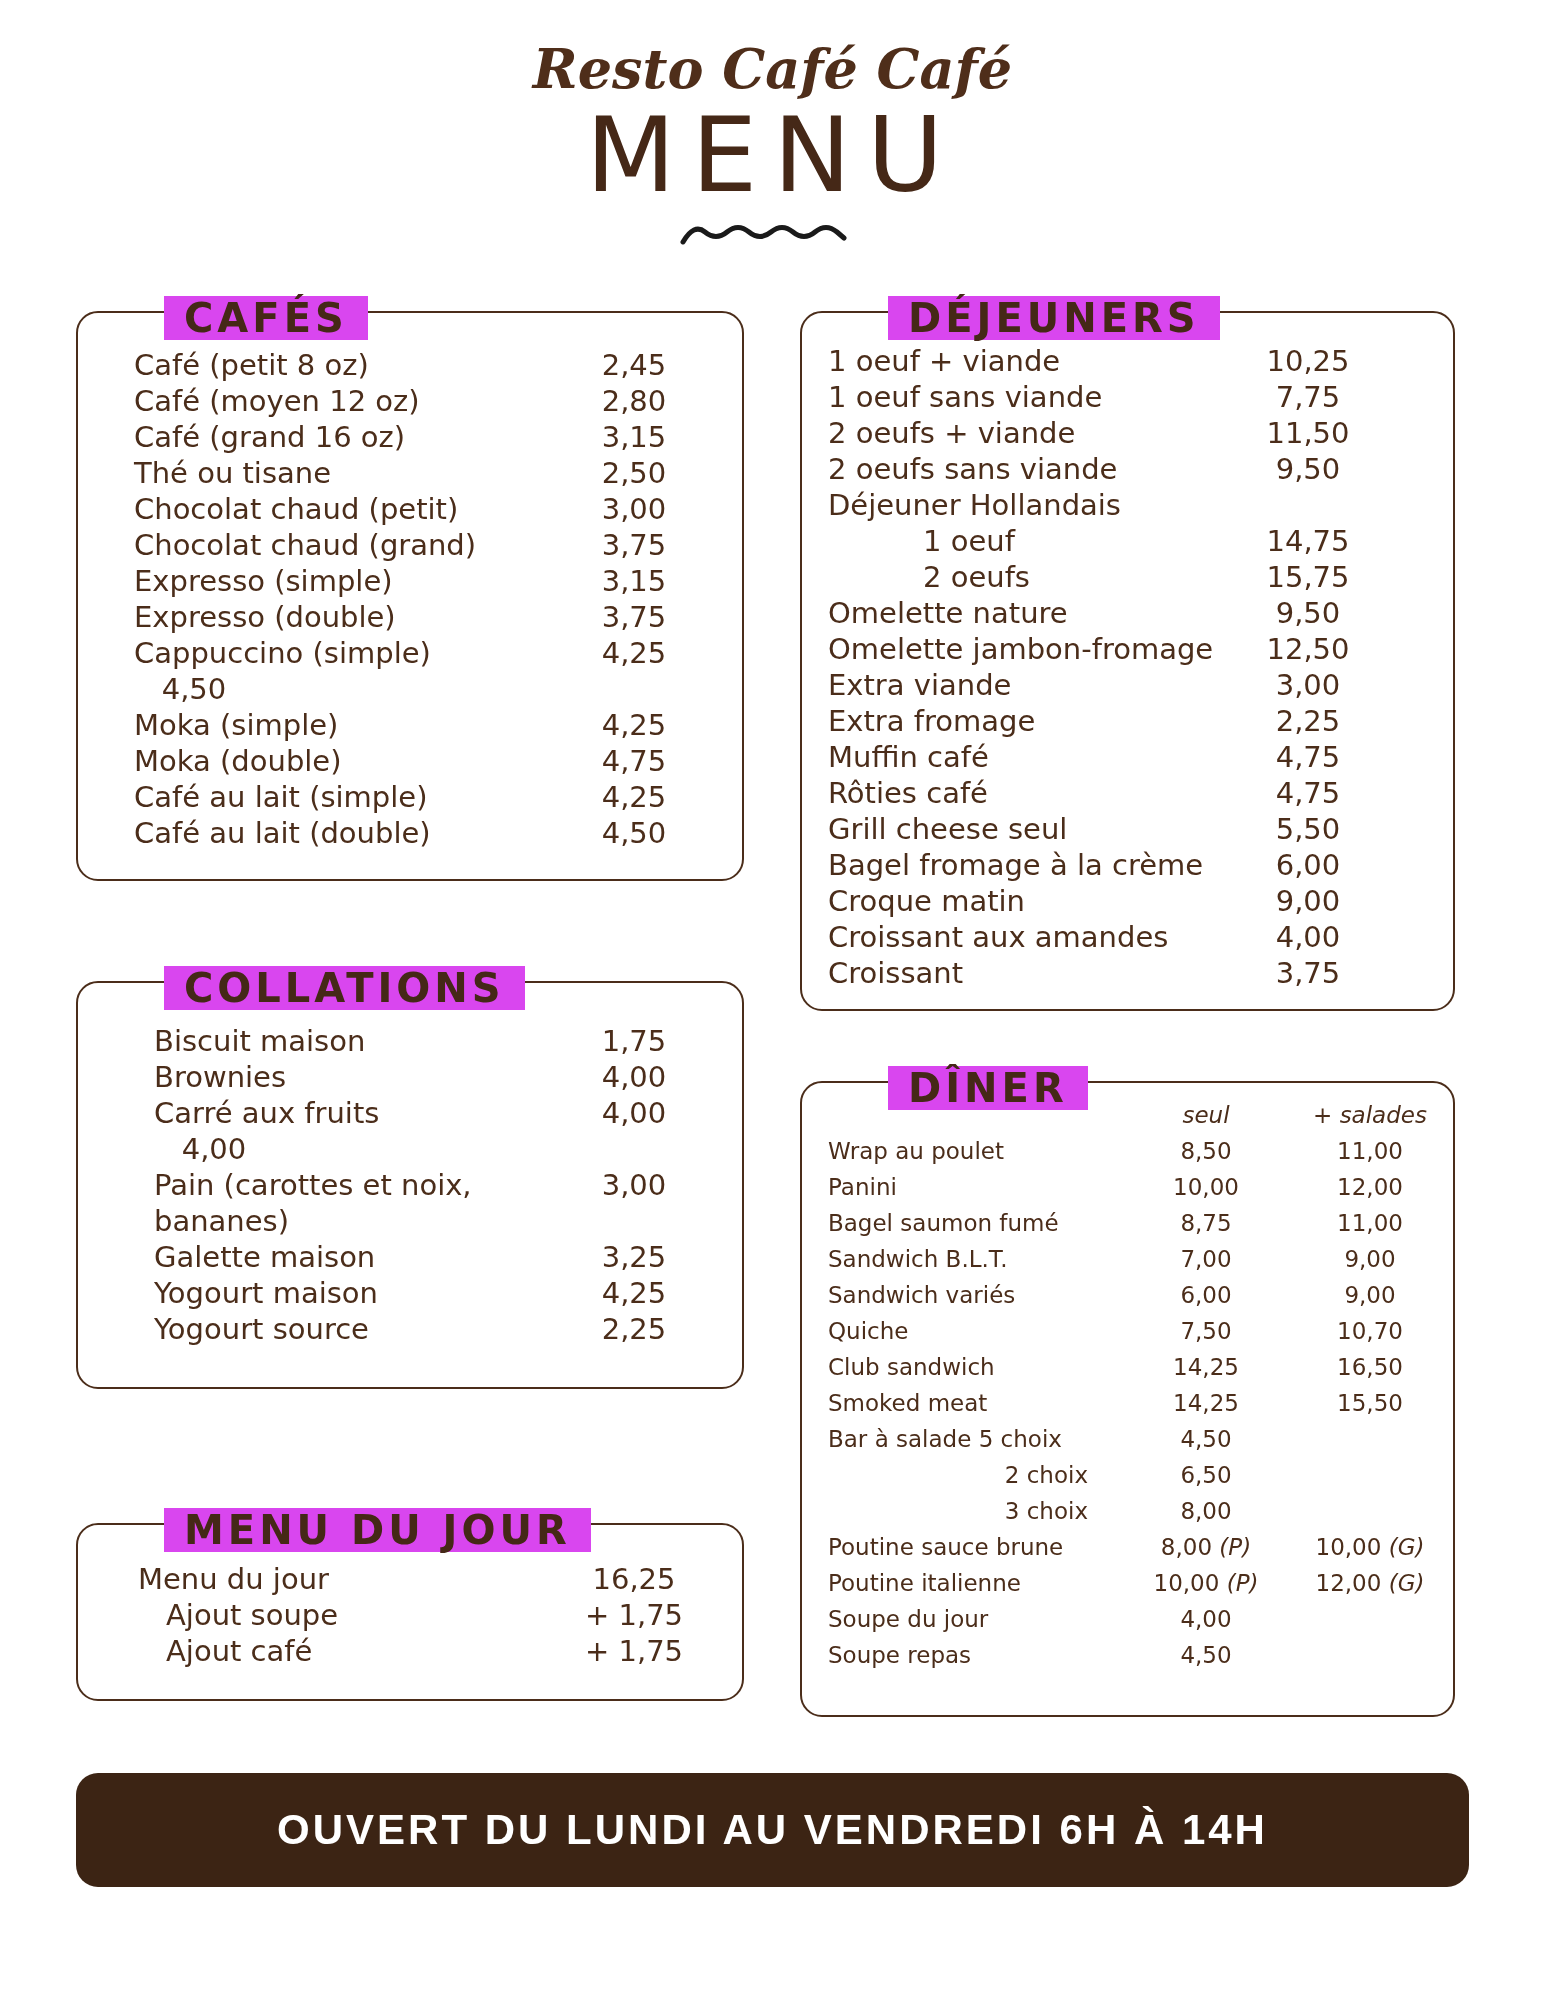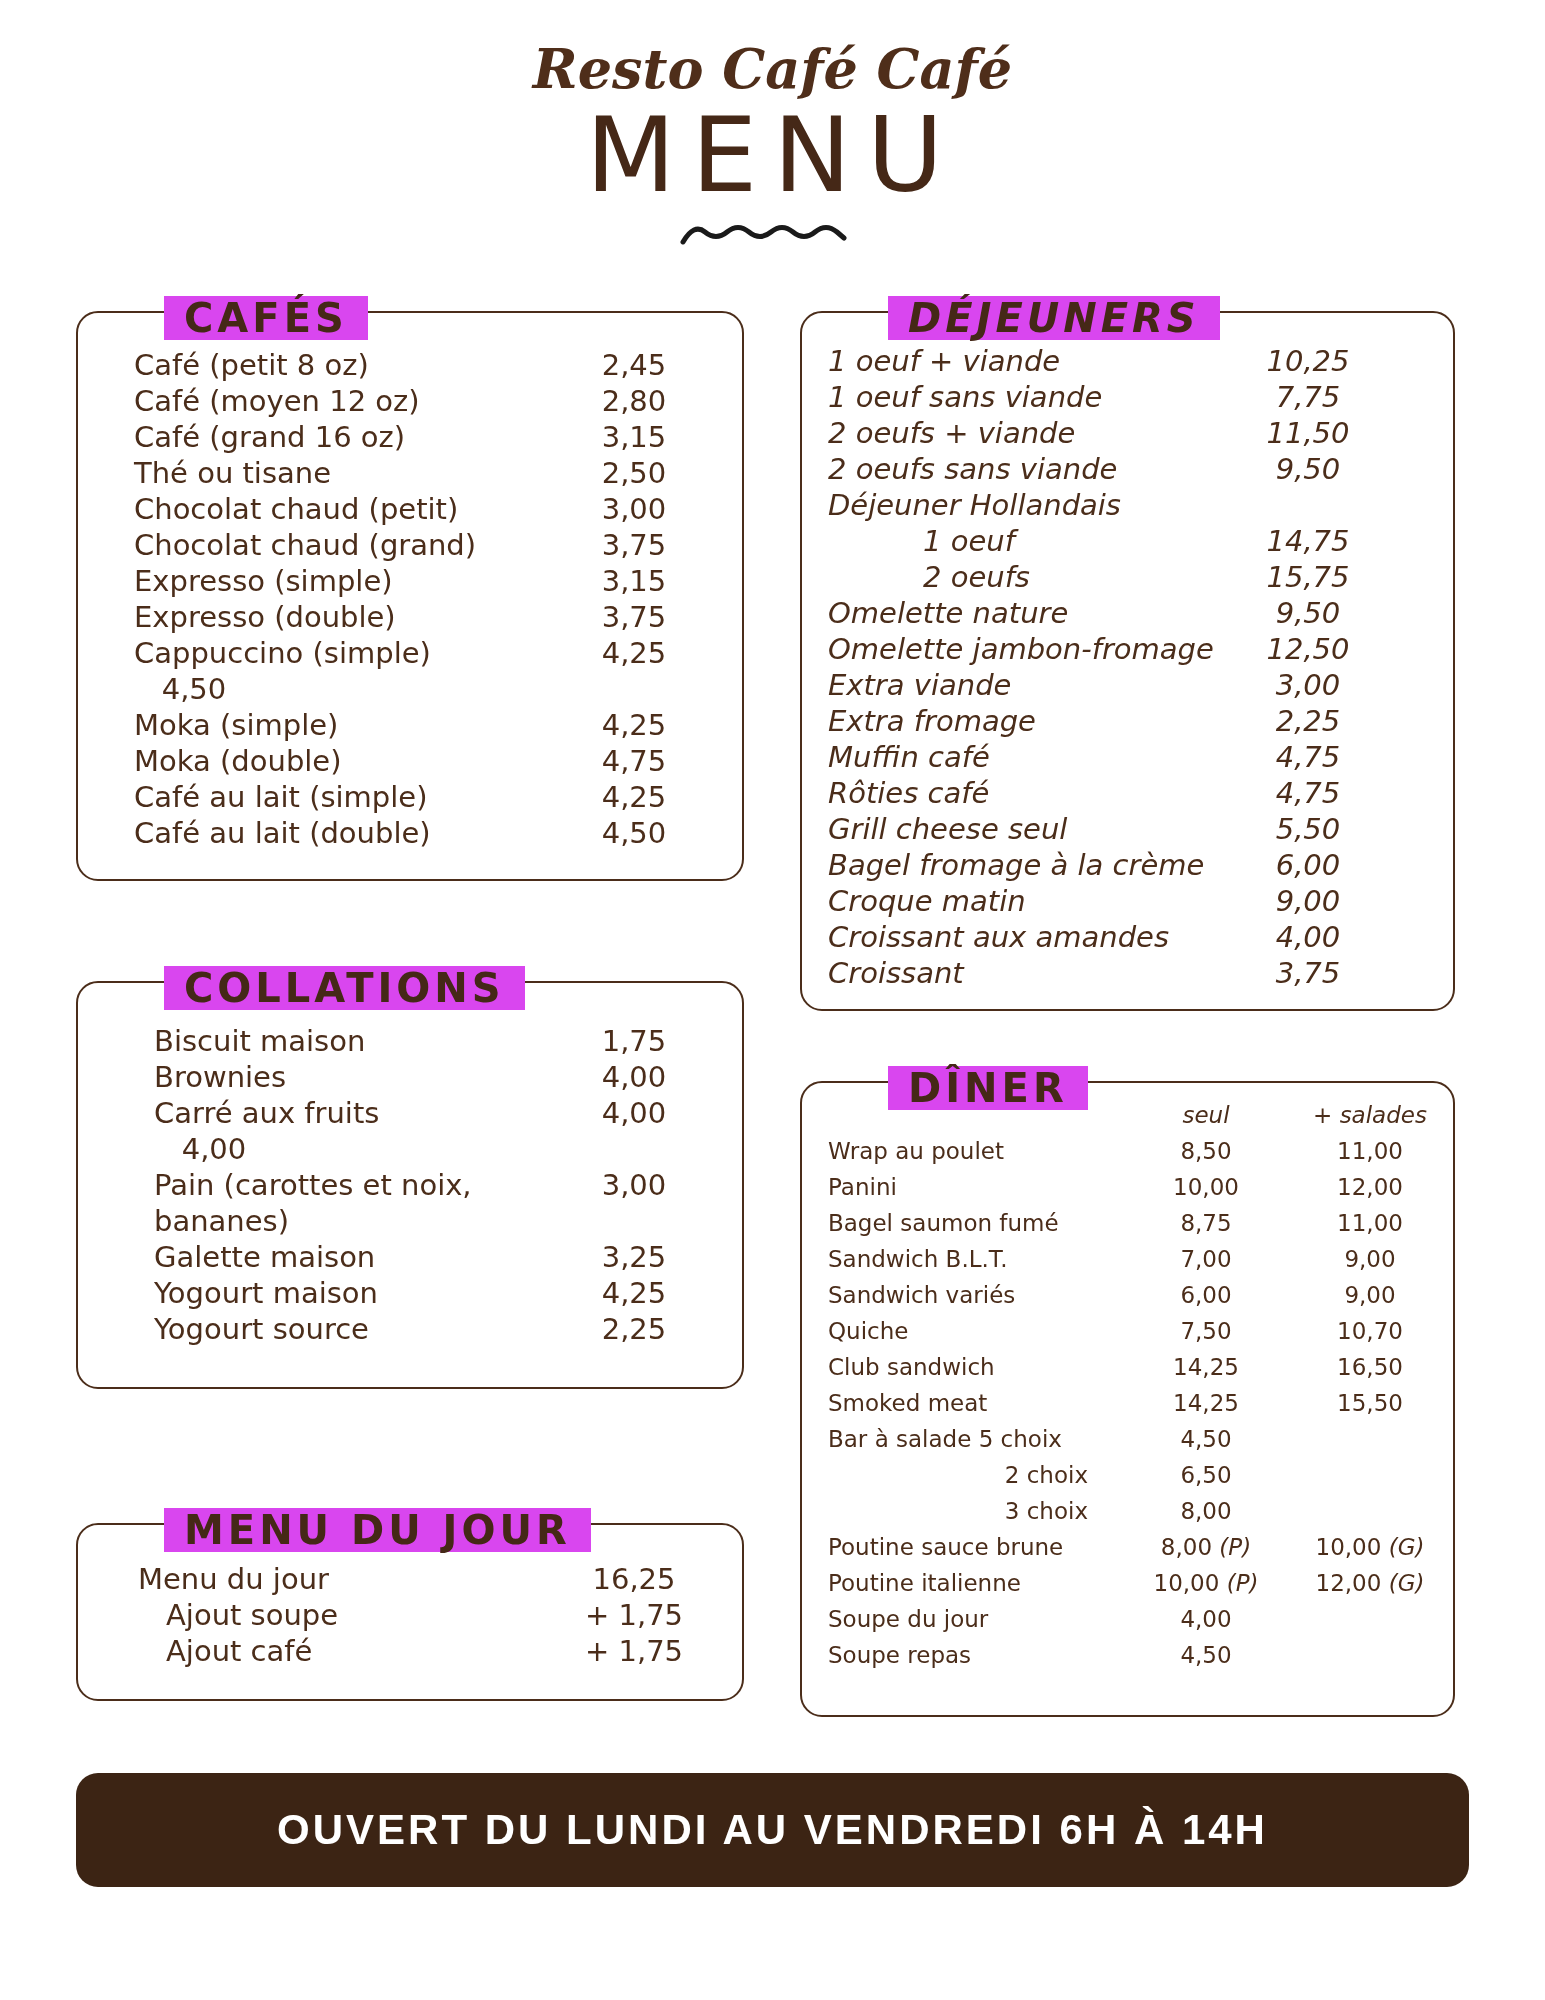--- a/index.html
+++ b/index.html
@@ -64,7 +64,7 @@
   
   .panel-cafes{margin-bottom:100px;}
   .panel-collations{margin-bottom:134px;}
-  .panel-dejeuners{margin-bottom:70px;font-style:italic;}
+  .panel-dejeuners{margin-bottom:70px;}
   
   .banner{
     margin:56px 76px 0;height:114px;background:var(--banner);

